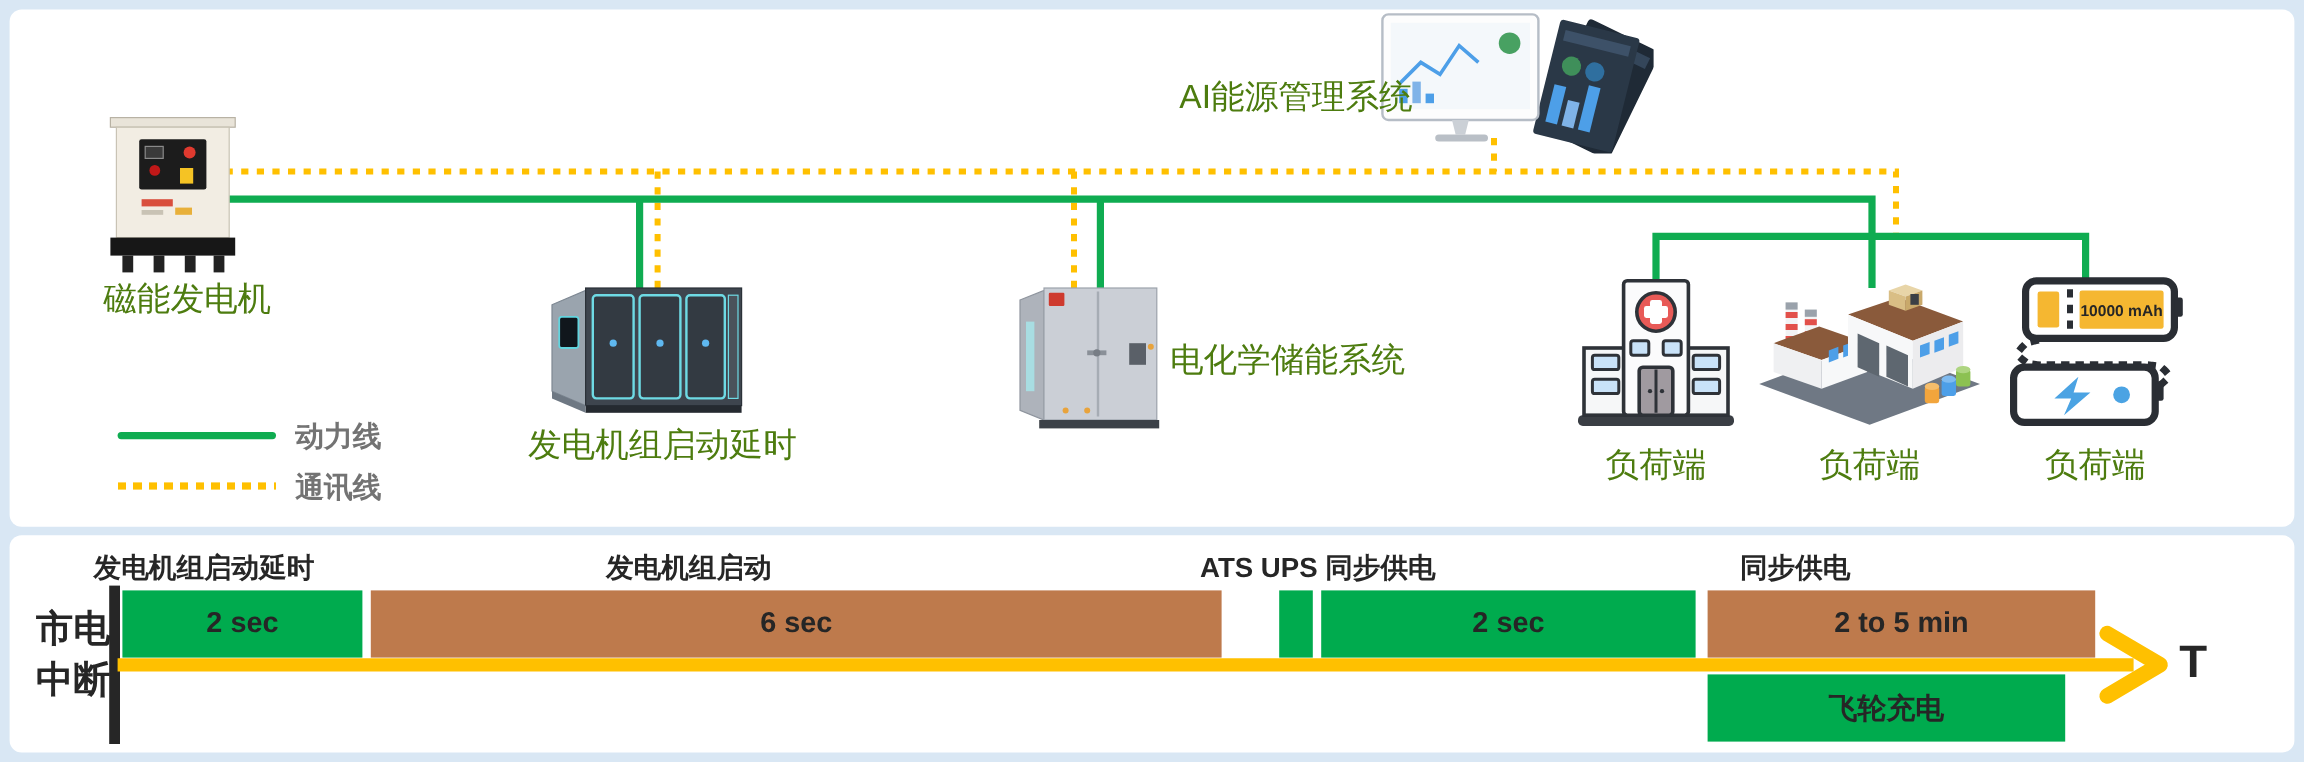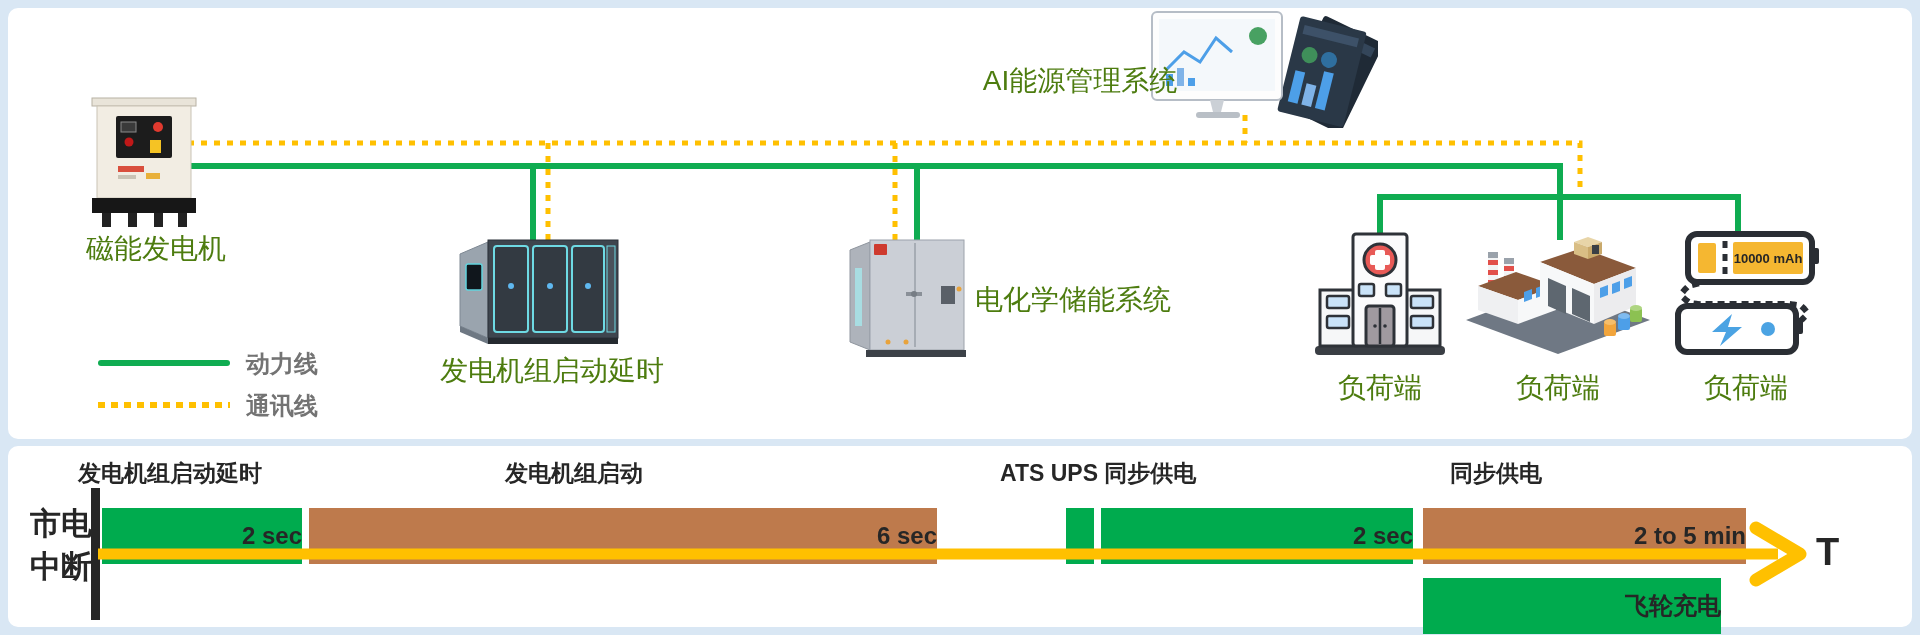--- a/index.html
+++ b/index.html
@@ -13,8 +13,8 @@
   .dev-label{position:absolute;font-size:28px;font-weight:400;color:#4d7c0f;text-align:center;white-space:nowrap;}
   .legend-text{position:absolute;font-size:24px;font-weight:700;color:#737373;white-space:nowrap;}
   .phase-label{position:absolute;font-size:23px;font-weight:700;color:#262626;text-align:left;white-space:nowrap;}
-  .bar{position:absolute;height:56px;display:flex;align-items:center;justify-content:flex-end;
-       font-size:24px;font-weight:700;color:#262626;white-space:nowrap;margin-top:16px;}
+  .bar{position:absolute;height:56px;display:flex;align-items:center;justify-content:center;
+       font-size:24px;font-weight:700;color:#262626;white-space:nowrap;}
   .bar.green{background:#00ab4e;}
   .bar.brown{background:#be7a4c;}
   .row-top{top:492px;}

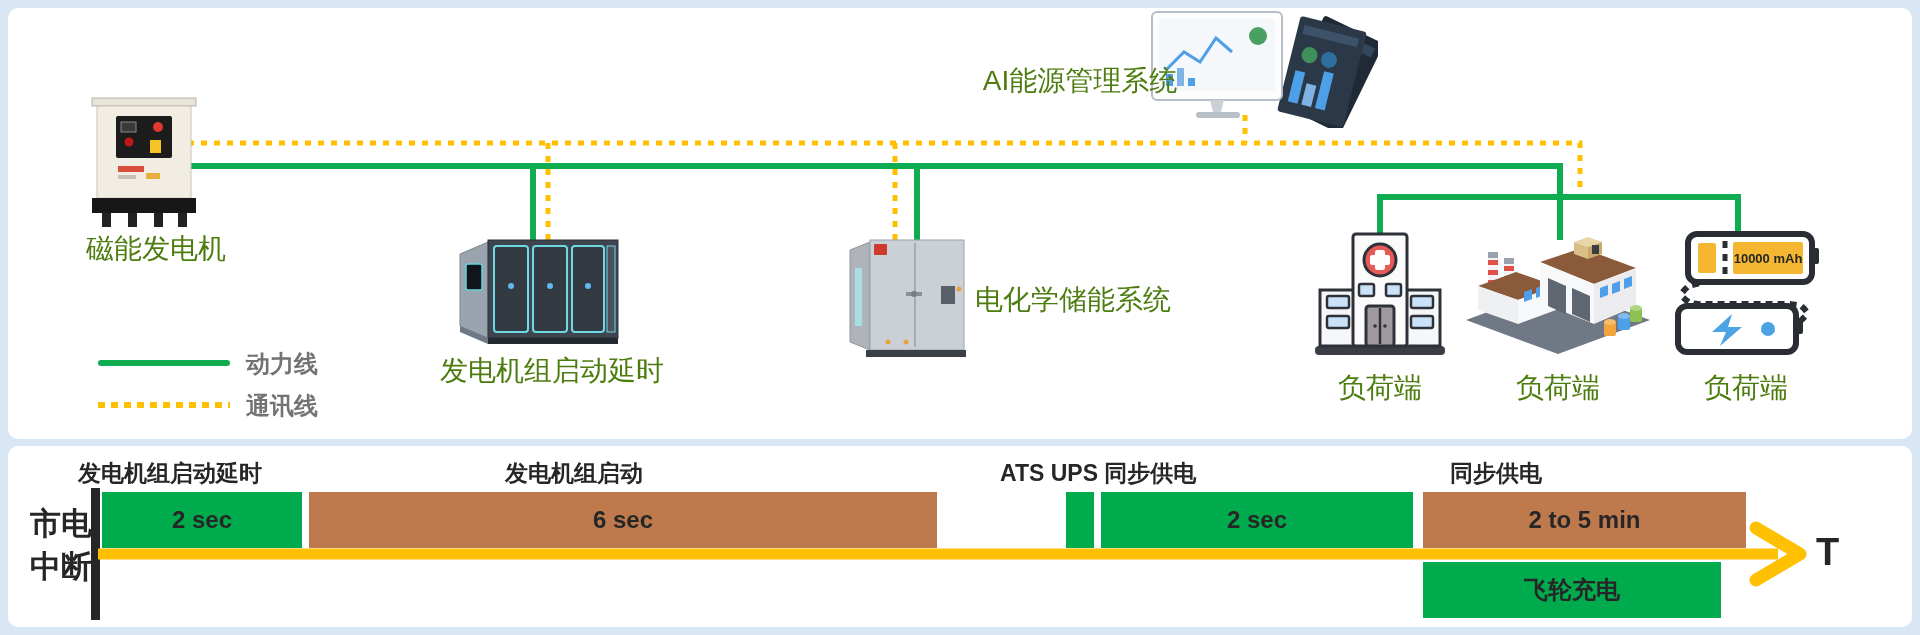--- a/index.html
+++ b/index.html
@@ -234,7 +234,7 @@
   <div class="bar green row-top" style="left:102px;width:200px">
     <span>2 sec</span>
     </div>
-  <div class="bar brown row-top" style="left:309px;width:628px">
+  <div class="bar brown row-top" style="left:309px;width:709px">
     <span>6 sec</span>
     </div>
   <div class="bar green row-top" style="left:1066px;width:28px">

